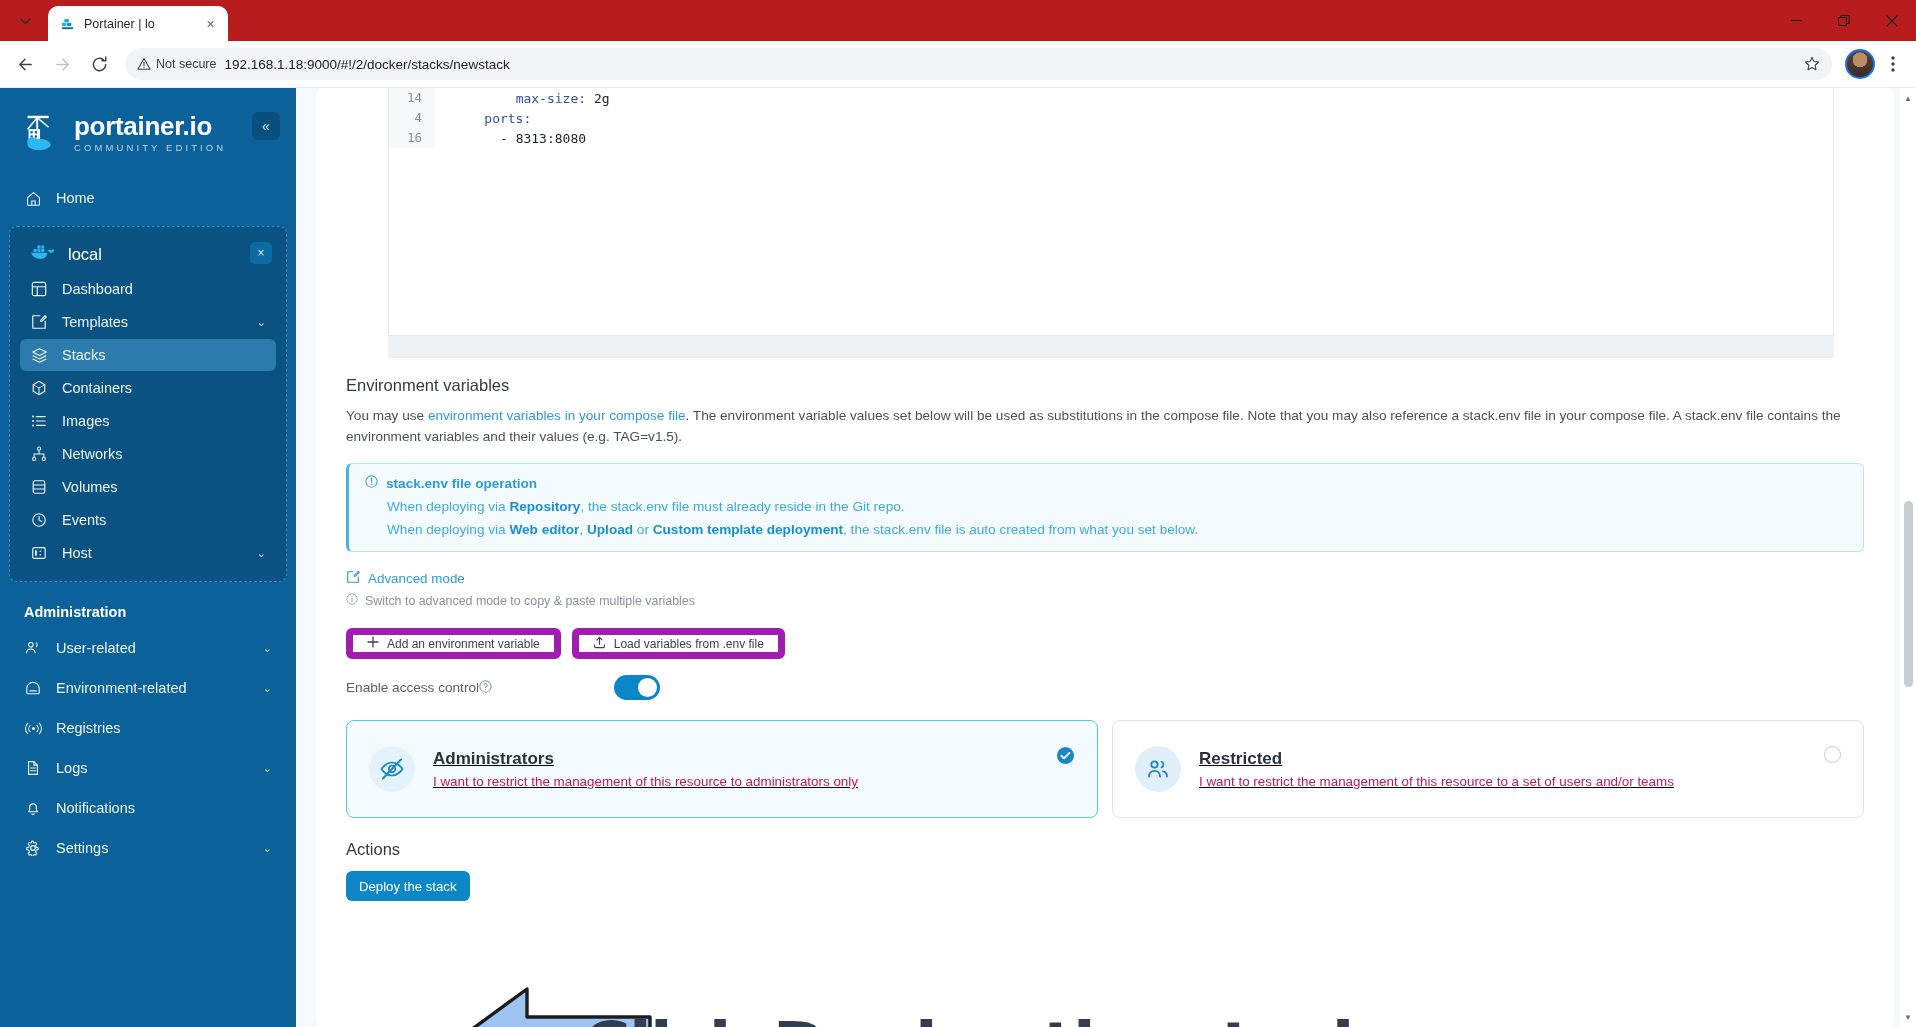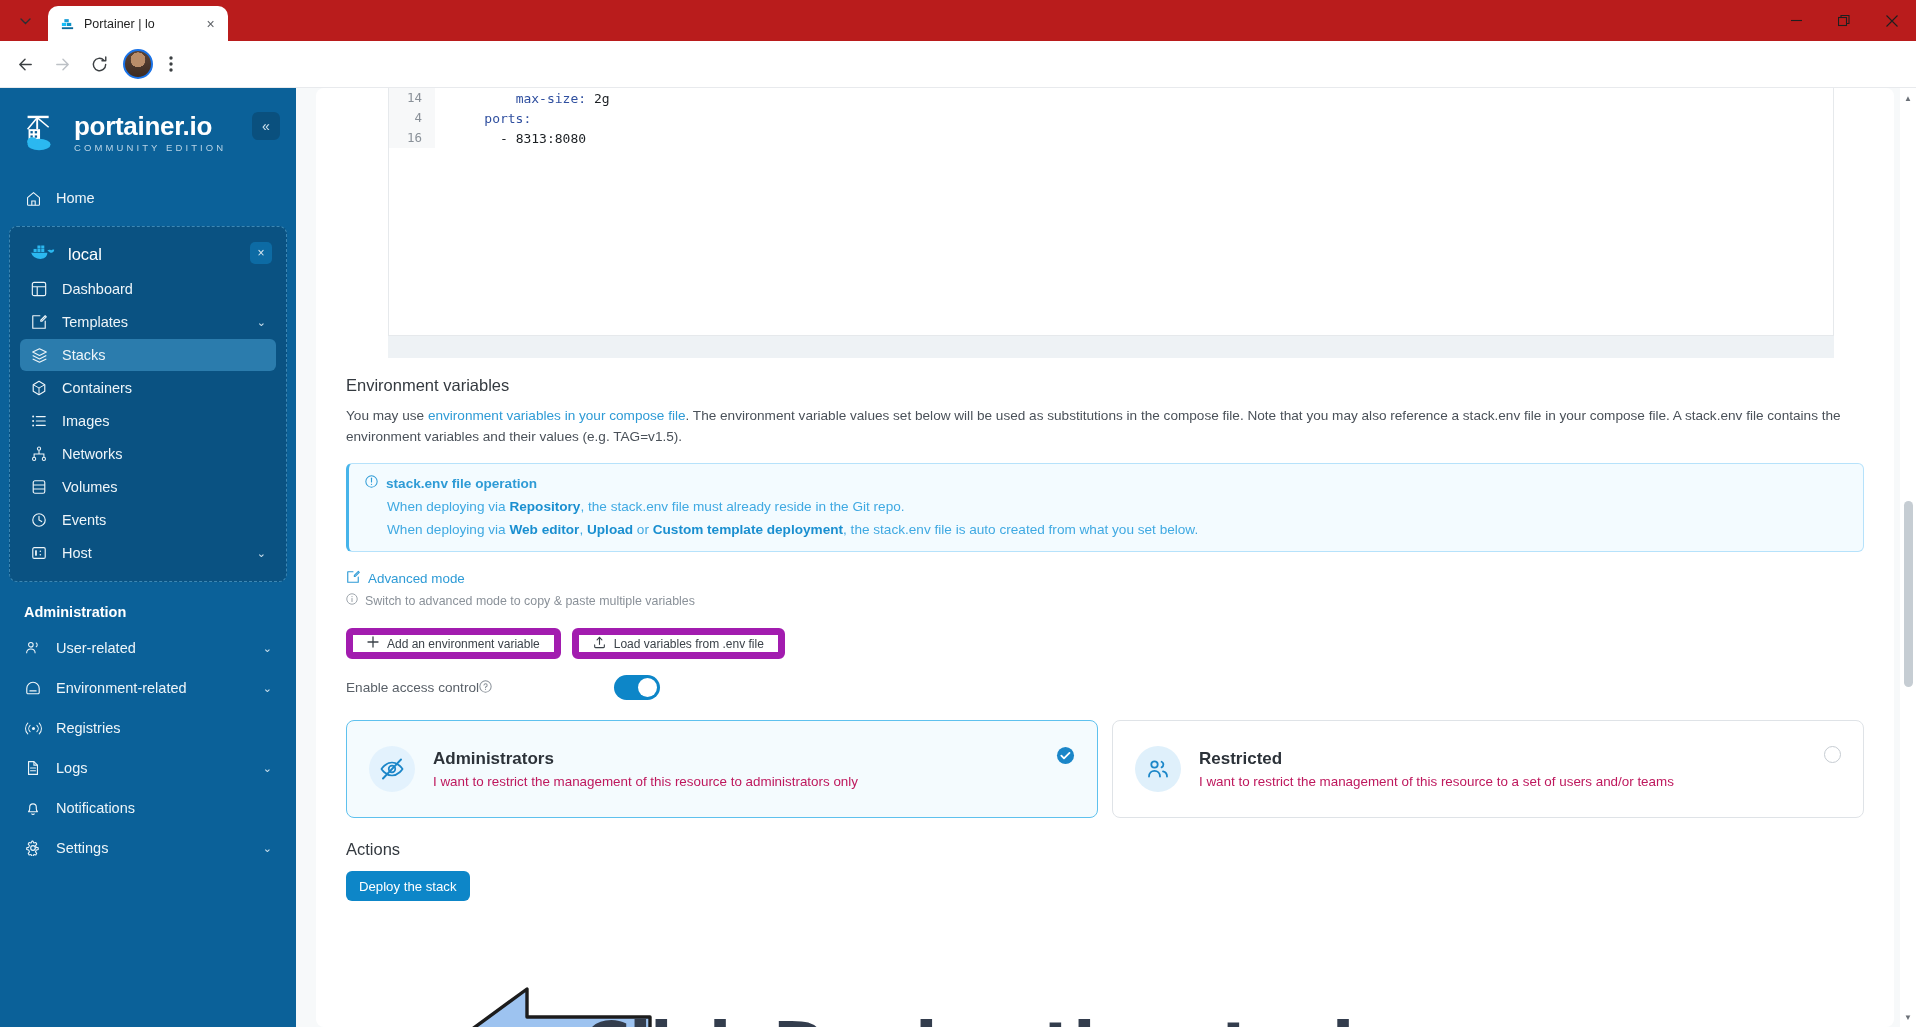--- a/index.html
+++ b/index.html
@@ -256,6 +256,22 @@
         </svg>
     </div>
 
+    <div class="omnibox">
+      <span class="notsecure">
+        <svg width="14" height="14" viewBox="0 0 16 16">
+            <path d="M8 1.6L15 14H1z" fill="none" stroke="#3c4043" stroke-width="1.2" stroke-linejoin="round"></path>
+            <path d="M8 6v4" stroke="#3c4043" stroke-width="1.2" stroke-linecap="round"></path>
+            <circle cx="8" cy="11.8" r="0.65" fill="#3c4043"></circle>
+          </svg>
+        <span>Not secure</span>
+      </span>
+      <span class="omni-url">192.168.1.18:9000/#!/2/docker/stacks/newstack</span>
+      <span class="star-btn">
+        <svg width="16" height="16" viewBox="0 0 18 18">
+            <path d="M9 1.6l2.2 4.6 5 .7-3.6 3.5.9 5L9 13l-4.5 2.4.9-5L1.8 6.9l5-.7z" fill="none" stroke="#3c4043" stroke-width="1.2" stroke-linejoin="round"></path>
+          </svg>
+      </span>
+    </div>
 
     <div class="avatar-btn"></div>
     <div class="menu-btn">

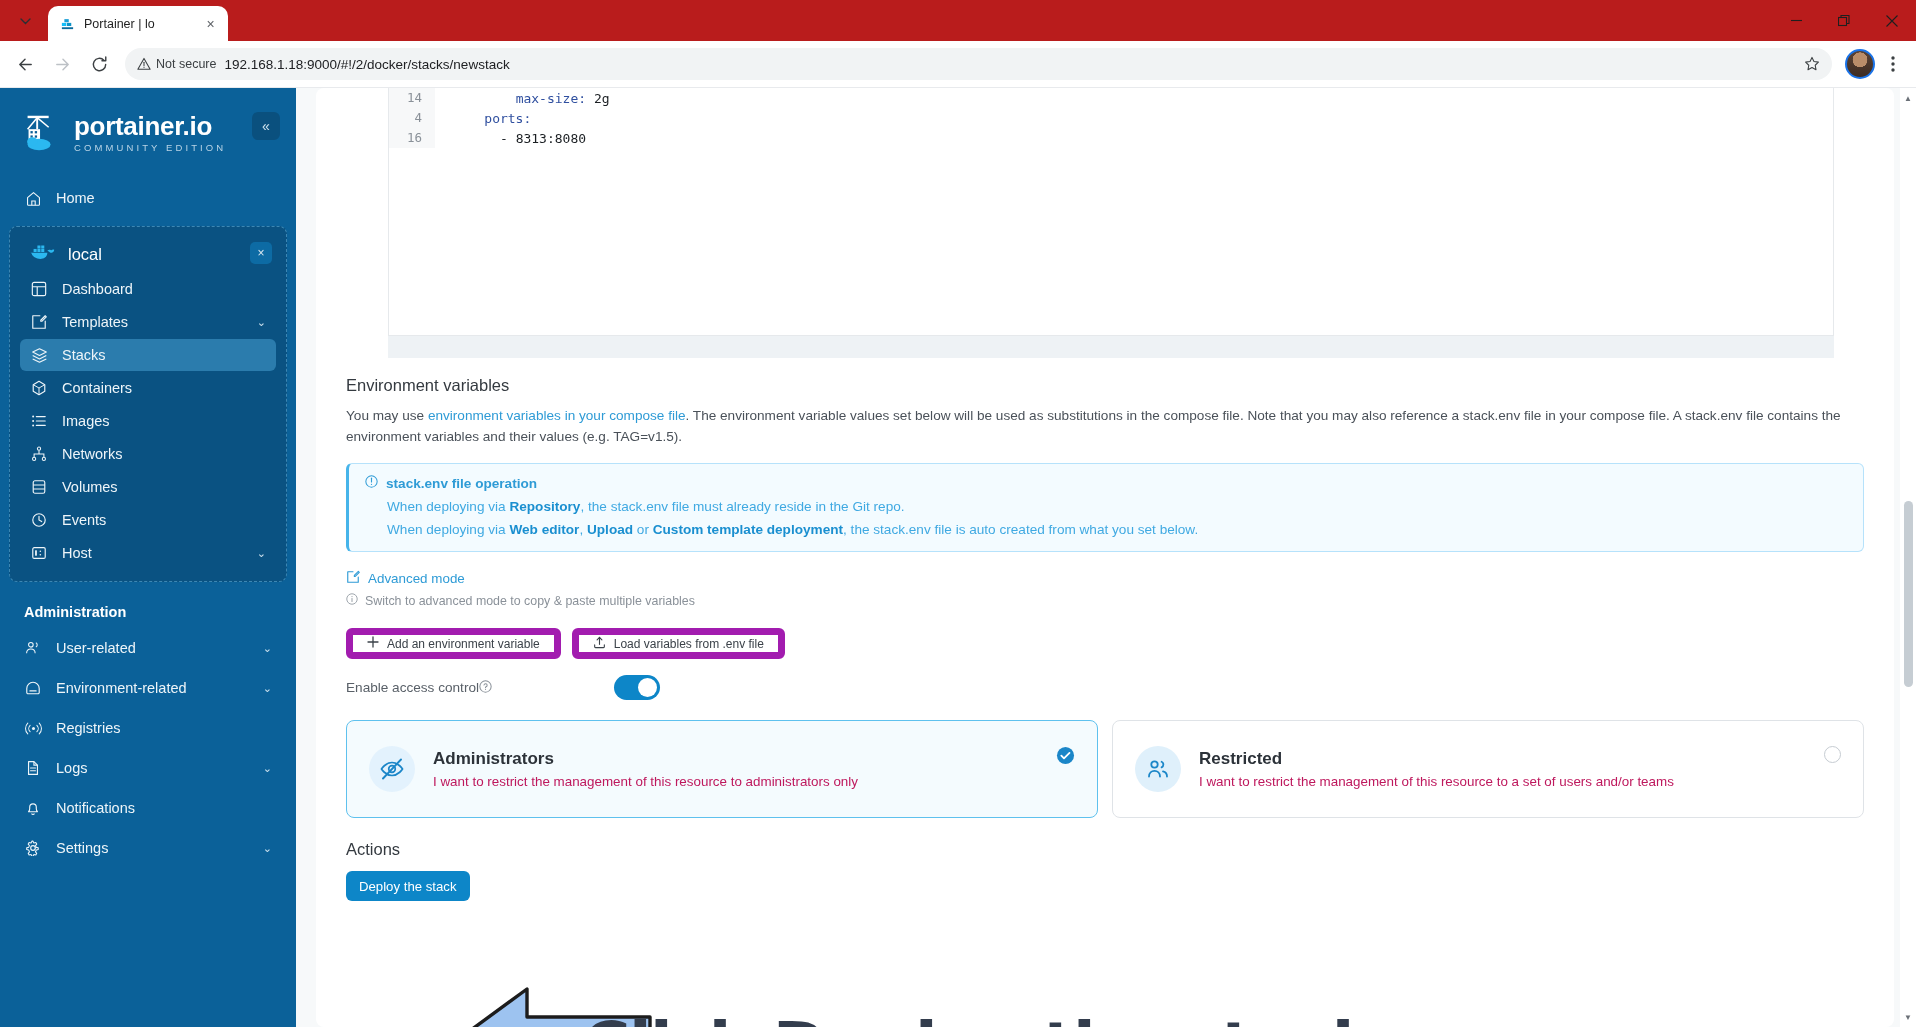--- a/index.html
+++ b/index.html
@@ -160,7 +160,7 @@
   .cards { display: flex; gap: 14px; margin-top: 20px; }
   .acl-card {
     flex: 1; border-radius: 8px; border: 1px solid #dfe3e7; background: #fff;
-    padding: 19px 22px; display: flex; align-items: center; gap: 18px; position: relative; min-height: 98px;
+    padding: 19px 22px; display: flex; align-items: center; gap: 18px; position: relative; min-height: 98px; text-decoration: underline;
   }
   .acl-card.selected { border-color: #5ec1ee; background: #f4fbfe; }
   .acl-ico {

